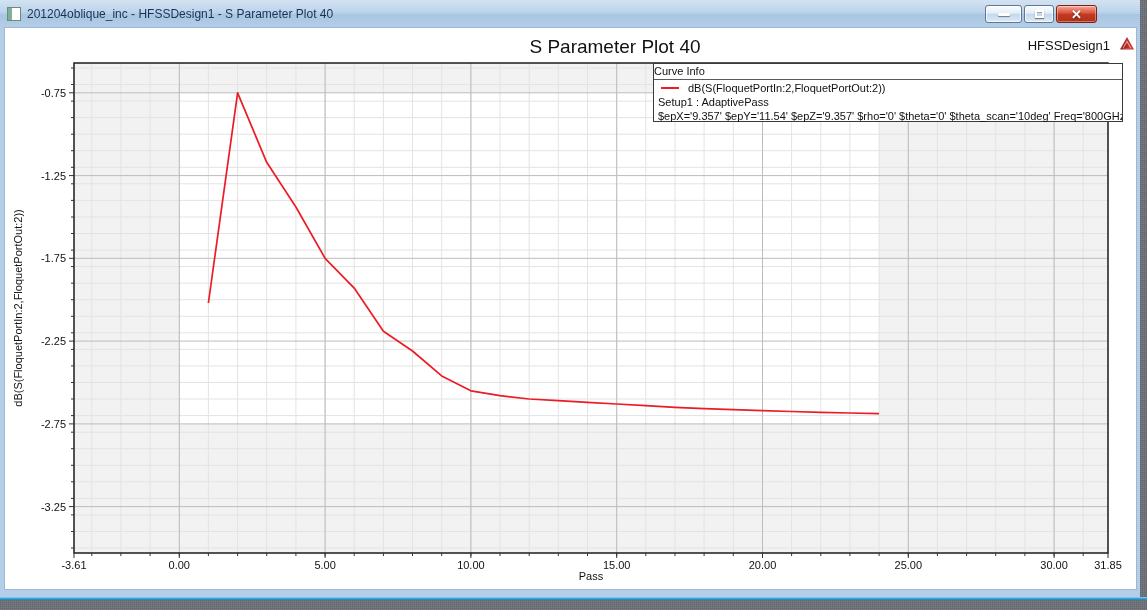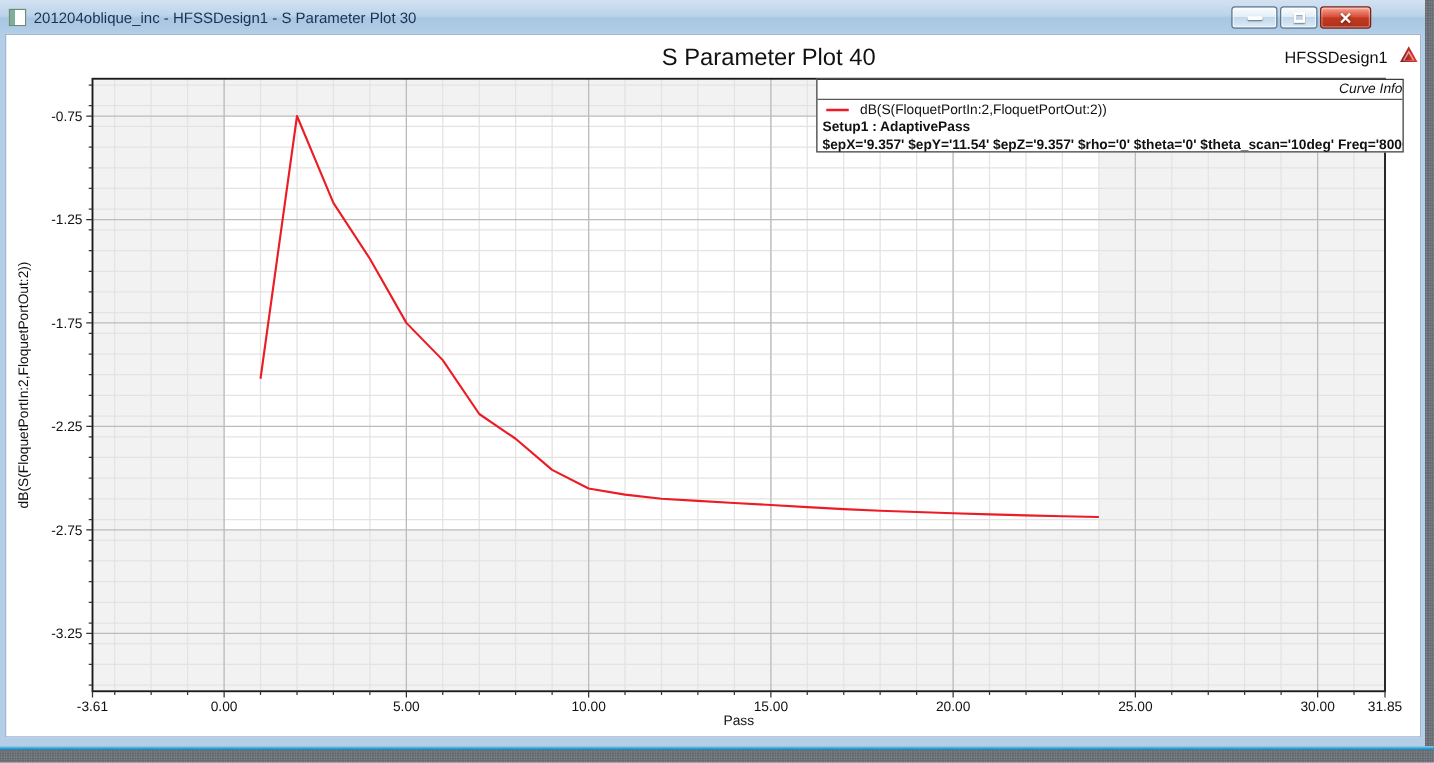--- a/index.html
+++ b/index.html
@@ -109,7 +109,7 @@
 
   <div class="titlebar">
     <div class="title-icon"></div>
-    <div class="title-text">201204oblique_inc - HFSSDesign1 - S Parameter Plot 30</div>
+    <div class="title-text">201204oblique_inc - HFSSDesign1 - S Parameter Plot 40</div>
   </div>
 
   <div class="win-buttons">

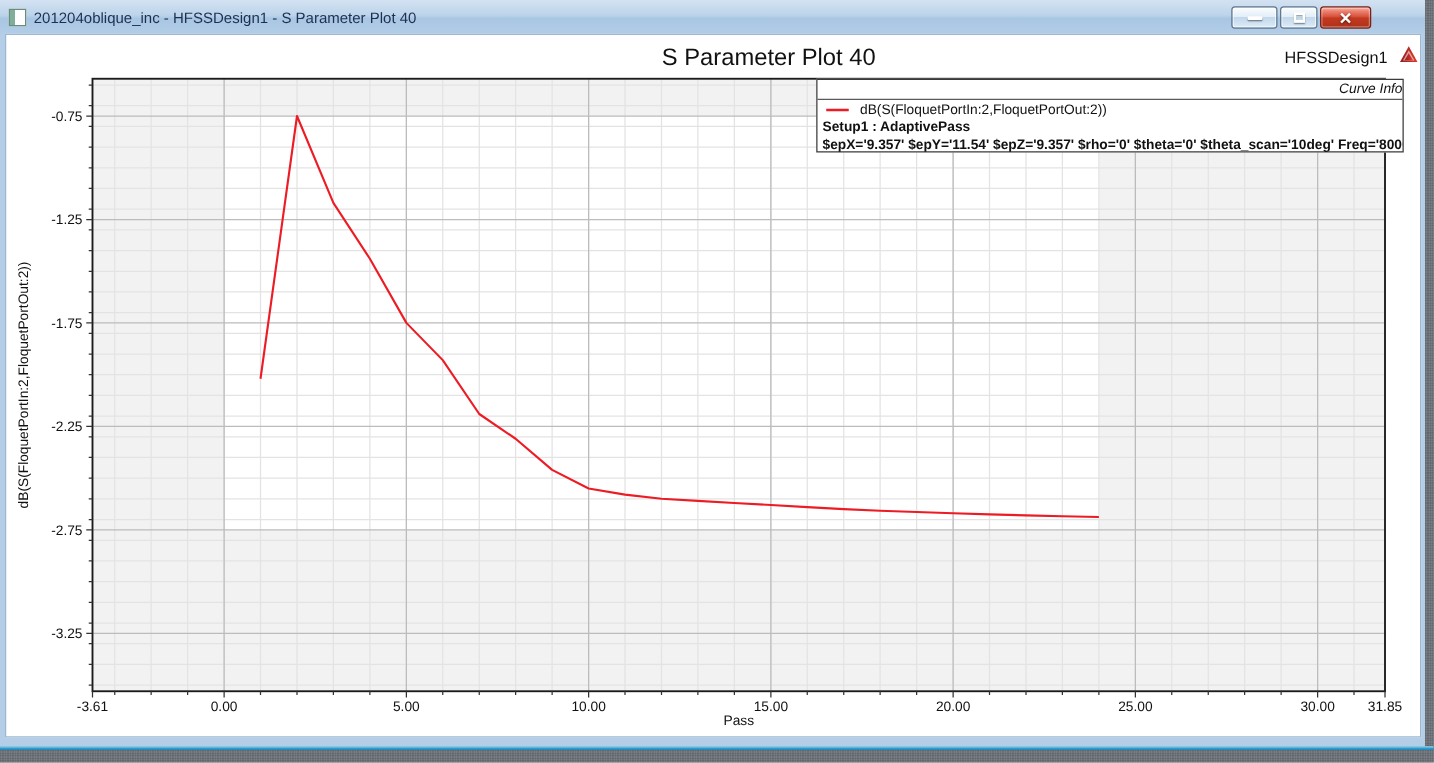--- a/index.html
+++ b/index.html
@@ -92,7 +92,7 @@
     z-index:3;font-size:11px;color:#111;
   }
   .legend-header{
-    height:15px;line-height:14px;text-align:right;border-bottom:1px solid #5a5a5a;font-style:italic;
+    height:15px;line-height:14px;text-align:left;border-bottom:1px solid #5a5a5a;
   }
   .legend-row{display:flex;align-items:center;height:15px;line-height:14px;}
   .legend-swatch{width:18px;height:2px;margin:0 9px 0 7px;flex:none;}

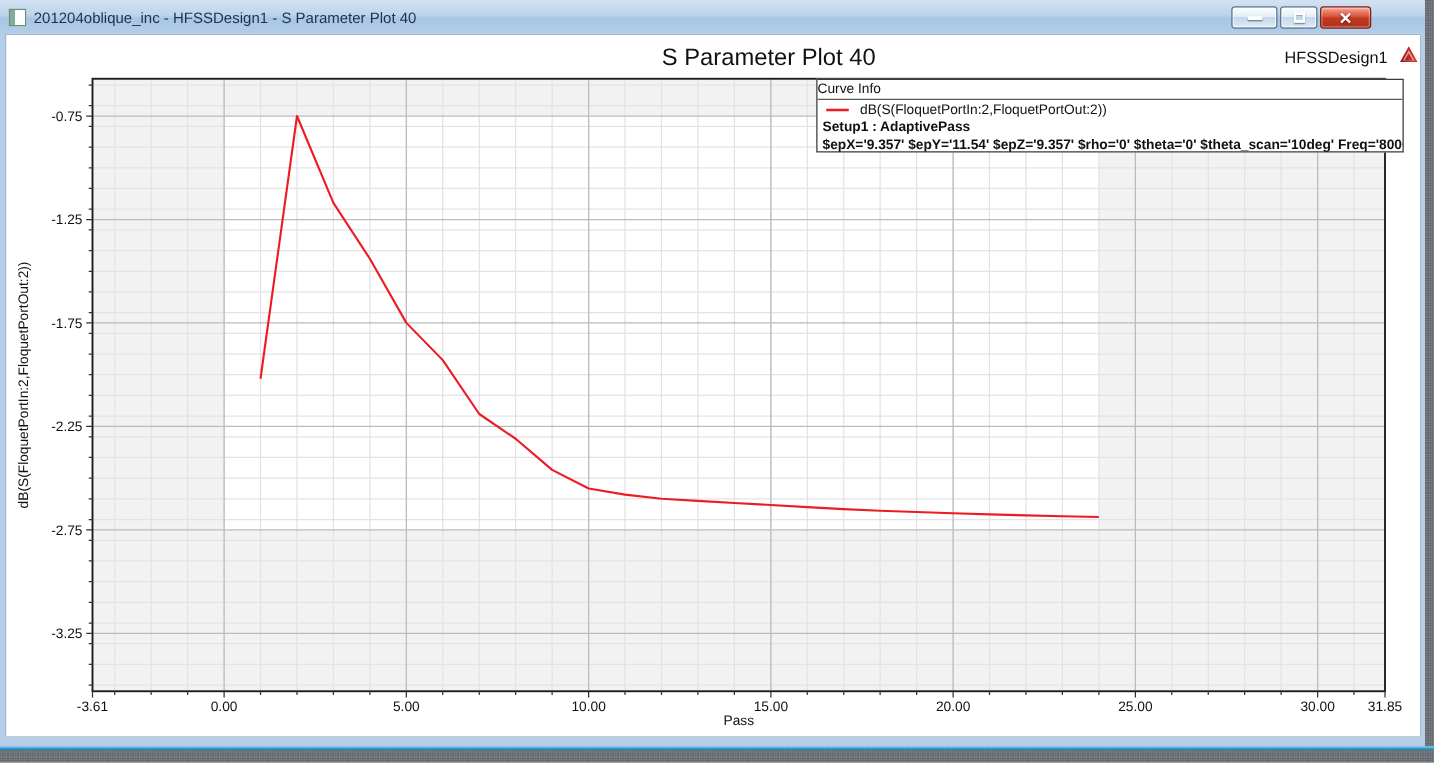--- a/index.html
+++ b/index.html
@@ -96,7 +96,7 @@
   }
   .legend-row{display:flex;align-items:center;height:15px;line-height:14px;}
   .legend-swatch{width:18px;height:2px;margin:0 9px 0 7px;flex:none;}
-  .legend-line{padding-left:4px;height:14px;line-height:14px;white-space:nowrap;overflow:hidden;font-weight:bold;}
+  .legend-line{padding-left:4px;height:14px;line-height:14px;white-space:nowrap;overflow:hidden;}
 </style>
 </head>
 <body>

